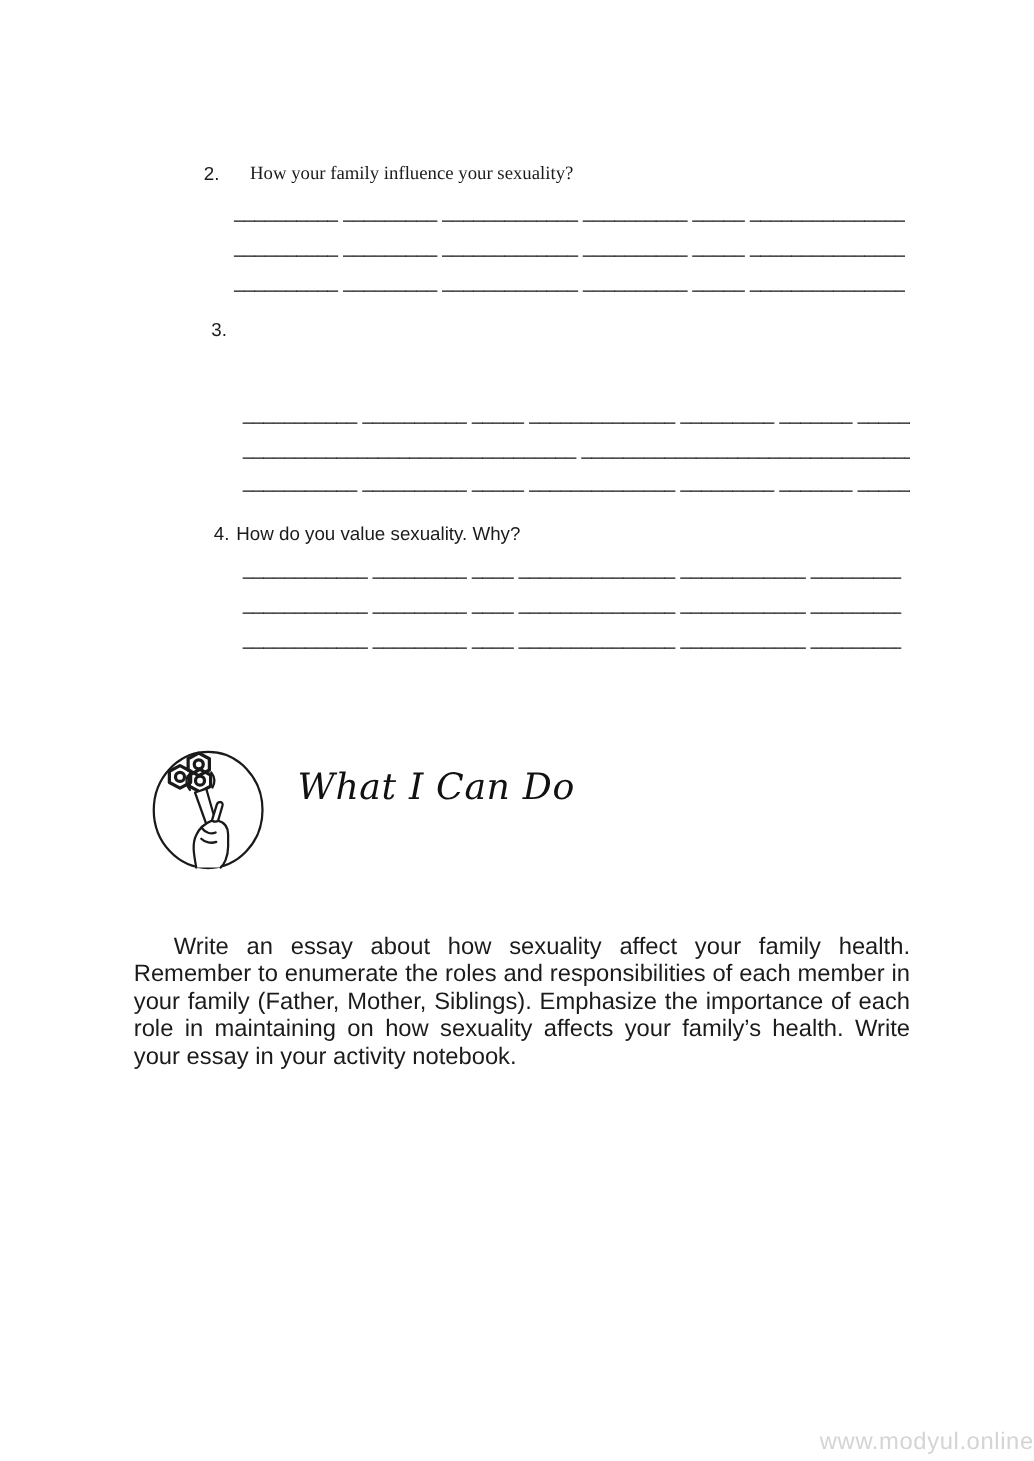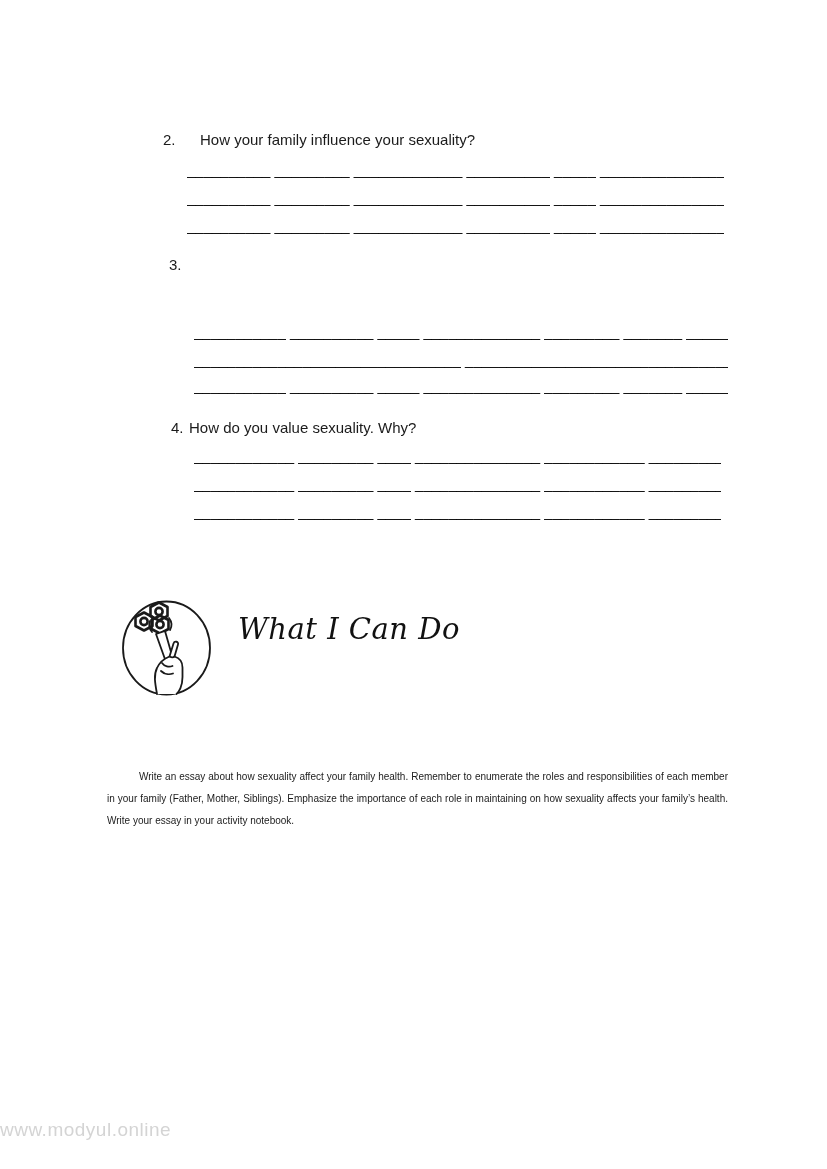--- a/index.html
+++ b/index.html
@@ -55,7 +55,7 @@
 <div class="page">
 
   <span class="qnum" style="left:163px;top:131px;">2.</span>
-  <span class="qtext" style="left:200px;top:131px;">How your family influence your sexuality?</span>
+  <span class="qtext" style="left:200px;top:131px;font-family:Liberation Serif, serif;">How your family influence your sexuality?</span>
   <div class="aline" style="left:187px;top:161px;width:537px;">__________ _________ _____________ __________ _____ ________________</div>
   <div class="aline" style="left:187px;top:189px;width:537px;">__________ _________ _____________ __________ _____ ________________</div>
   <div class="aline" style="left:187px;top:217px;width:537px;">__________ _________ _____________ __________ _____ ________________</div>

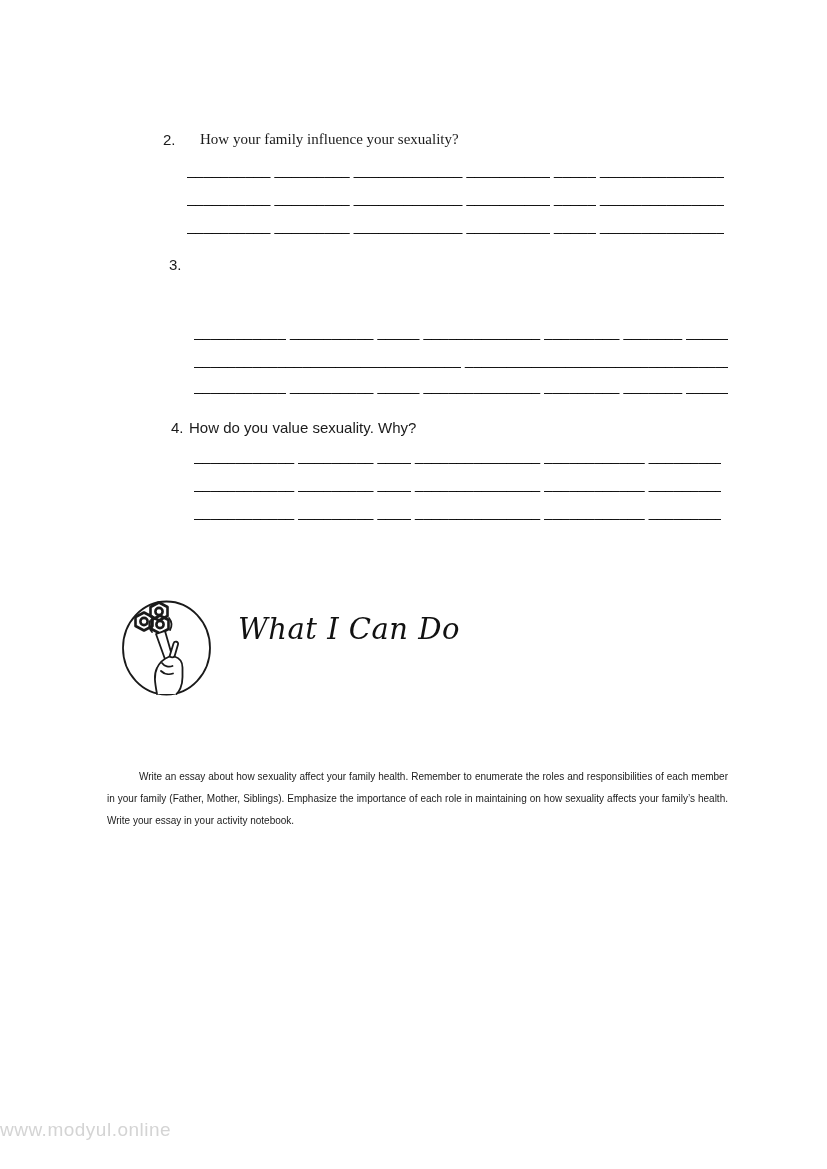--- a/index.html
+++ b/index.html
@@ -31,8 +31,8 @@
     letter-spacing:0.5px;
   }
   .essay{
-    position:absolute;left:107px;top:756px;width:621px;
-    font-size:10px;line-height:22px;
+    position:absolute;left:107px;top:728px;width:621px;
+    font-size:19px;line-height:22px;
     text-align:justify;text-indent:32px;
     color:#1b1b1b;
   }

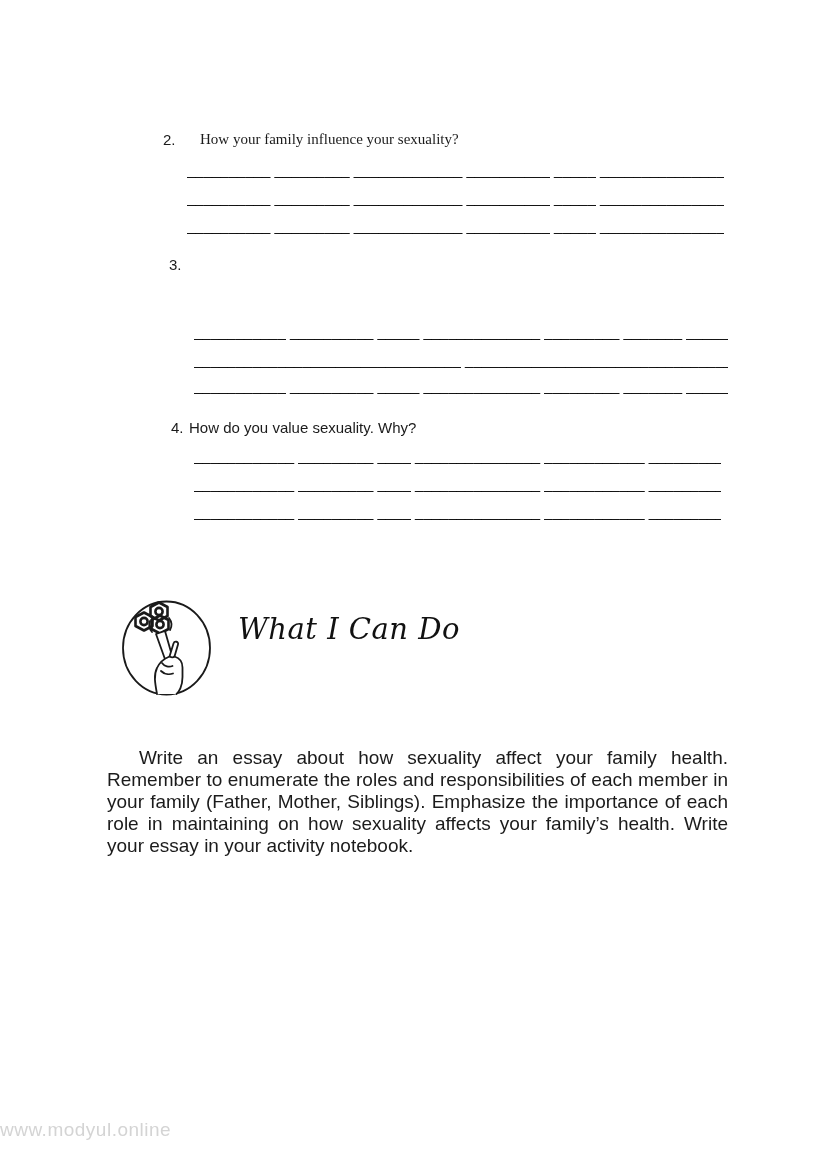--- a/index.html
+++ b/index.html
@@ -43,8 +43,8 @@
     font-size:16px;color:#222222;
   }
   .watermark{
-    position:absolute;left:0;top:1119px;width:100%;
-    text-align:left;
+    position:absolute;left:0;top:1143px;width:100%;
+    text-align:right;
     font-size:19px;color:#d4d4d4;
     letter-spacing:0.5px;
   }

